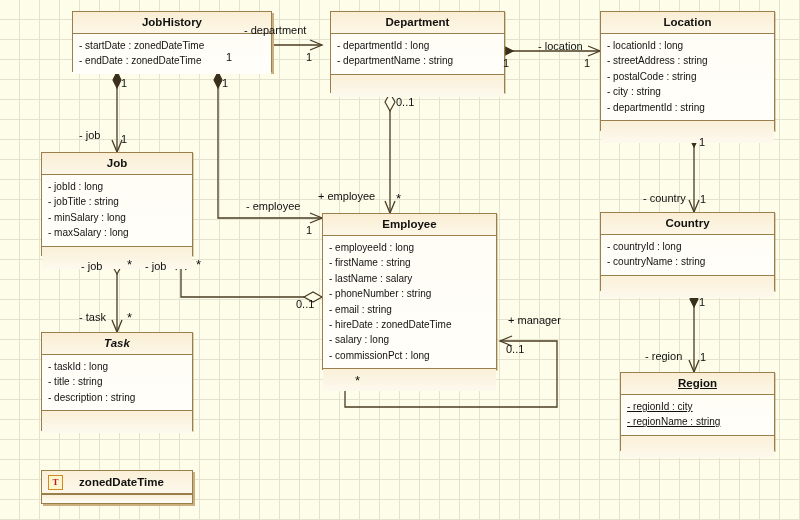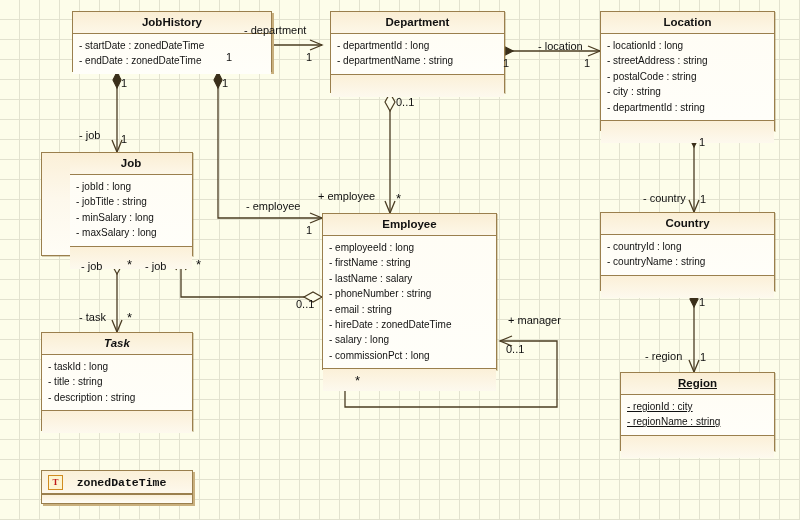--- a/index.html
+++ b/index.html
@@ -237,7 +237,7 @@
   <div class="ops"></div>
 </div>
 
-<div class="cls" id="box-job" style="left:41px; top:152px; width:152px; height:104px;padding-left:28px;">
+<div class="cls" id="box-job" style="left:41px; top:152px; width:152px; height:104px;">
   <div class="hdr">Job</div>
   <div class="attrs">
     <div class="row">- jobId : long</div>

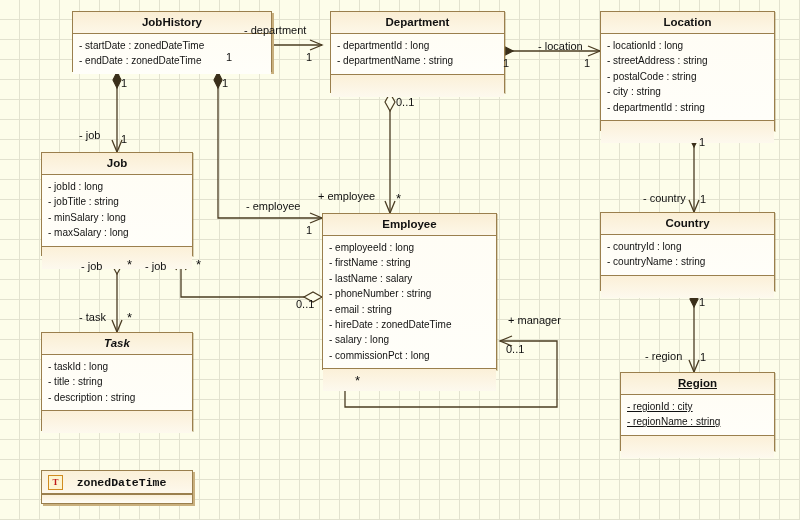--- a/index.html
+++ b/index.html
@@ -121,7 +121,6 @@
     font-size: 11.5px;
     padding-right: 12px;
     color: #111;
-    font-family: Liberation Mono, monospace;
   }
   .typebox .tops {
     height: 8px;

